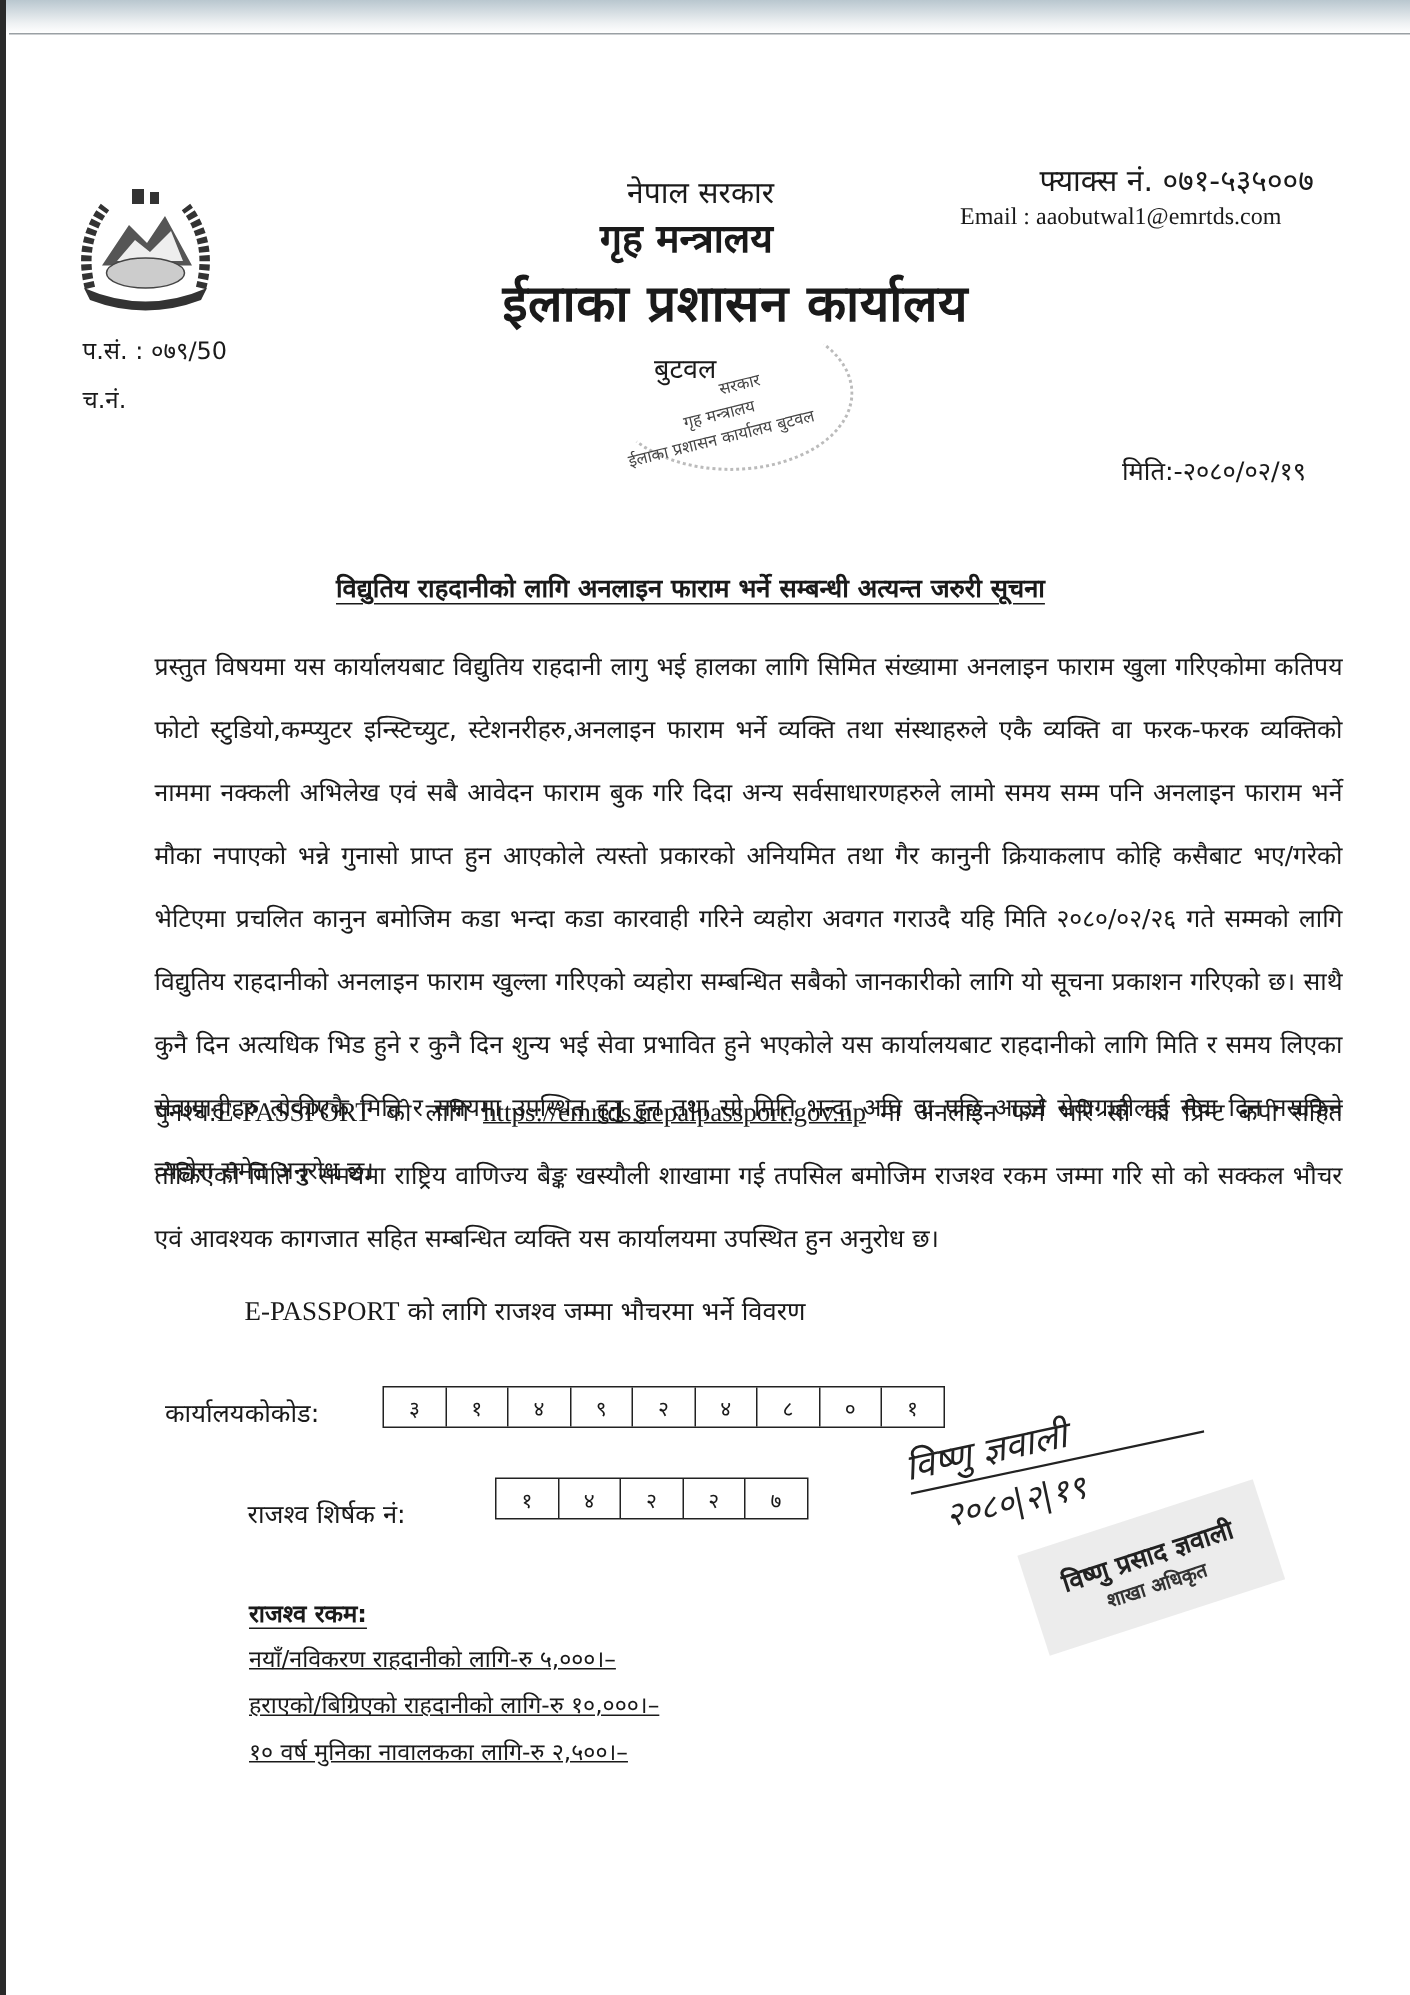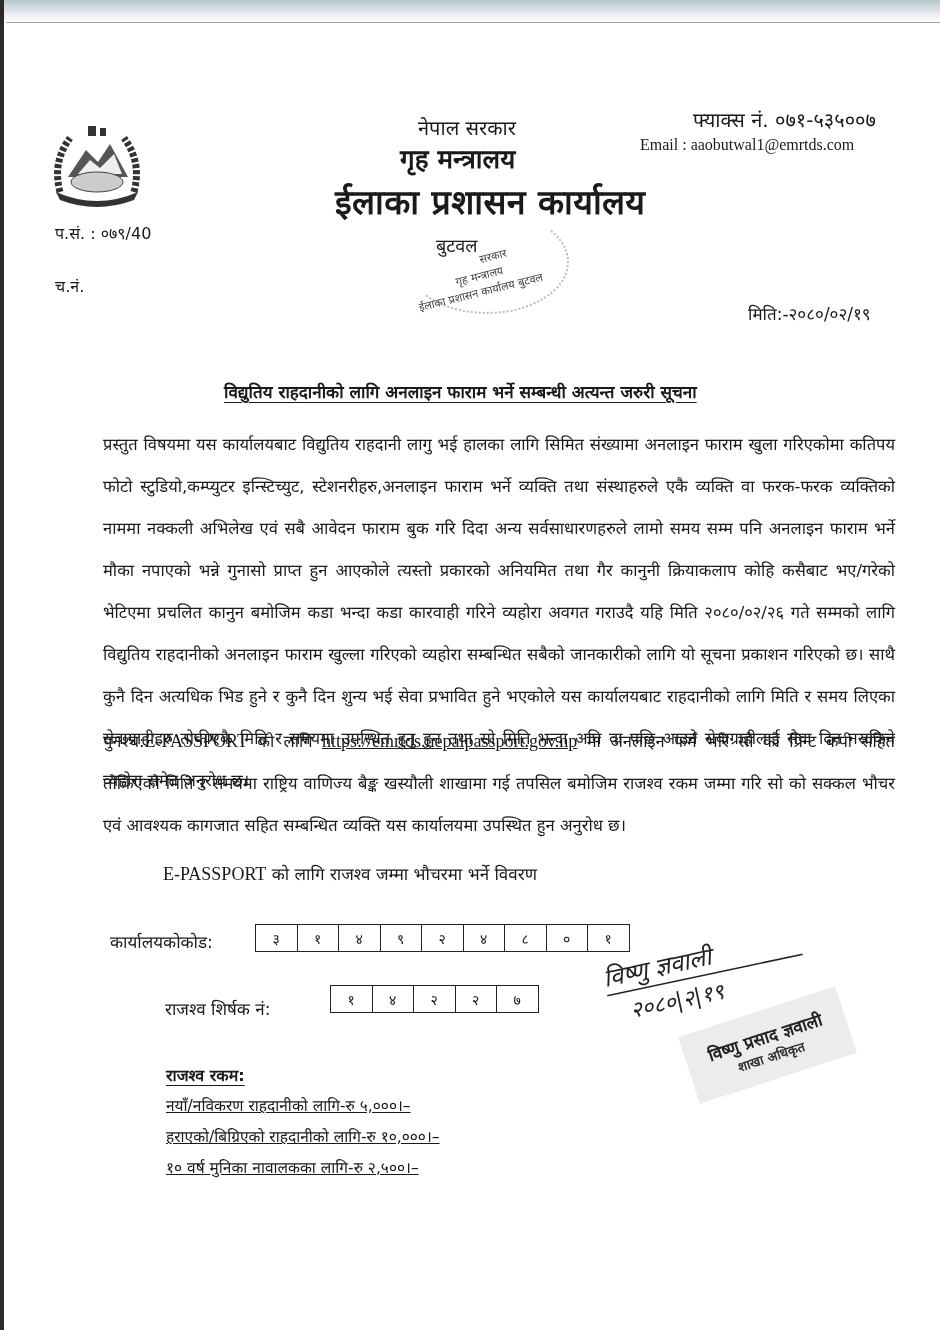--- a/index.html
+++ b/index.html
@@ -94,7 +94,7 @@
   <path d="M8 70 Q49 88 90 70 L86 78 Q49 92 12 78 Z" fill="#333"></path>
 </svg>
 
-<div class="abs ref" style="top:222px;">प.सं. : ०७९/40</div>
+<div class="abs ref" style="top:222px;">प.सं. : ०७९/50</div>
 <div class="abs ref" style="top:255px;margin-top:20px;">च.नं.</div>
 
 <div class="abs gov">नेपाल सरकार</div>

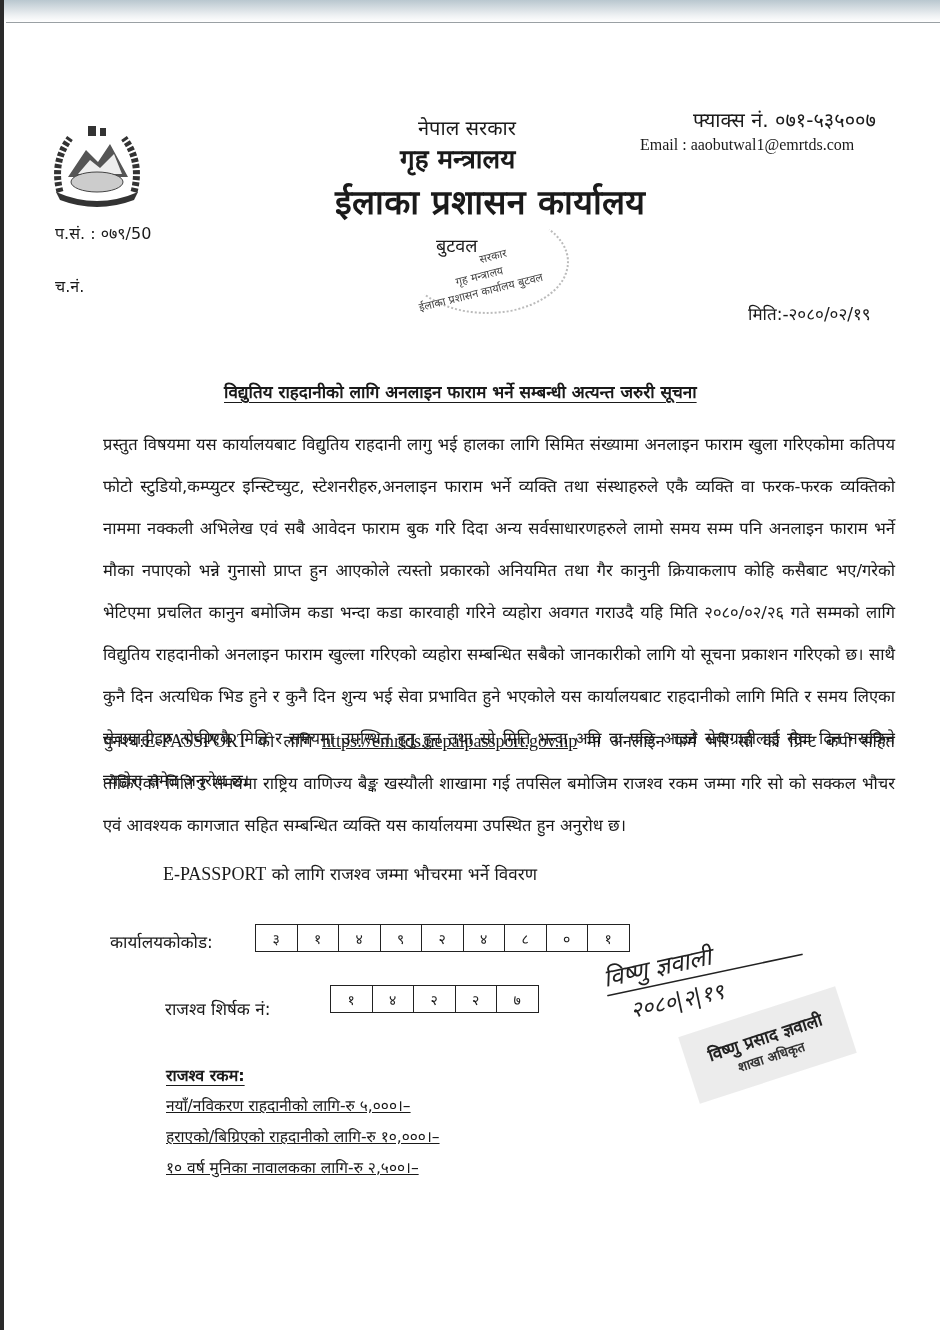--- a/index.html
+++ b/index.html
@@ -95,7 +95,7 @@
 </svg>
 
 <div class="abs ref" style="top:222px;">प.सं. : ०७९/50</div>
-<div class="abs ref" style="top:255px;margin-top:20px;">च.नं.</div>
+<div class="abs ref" style="top:255px;">च.नं.</div>
 
 <div class="abs gov">नेपाल सरकार</div>
 <div class="abs ministry">गृह मन्त्रालय</div>

